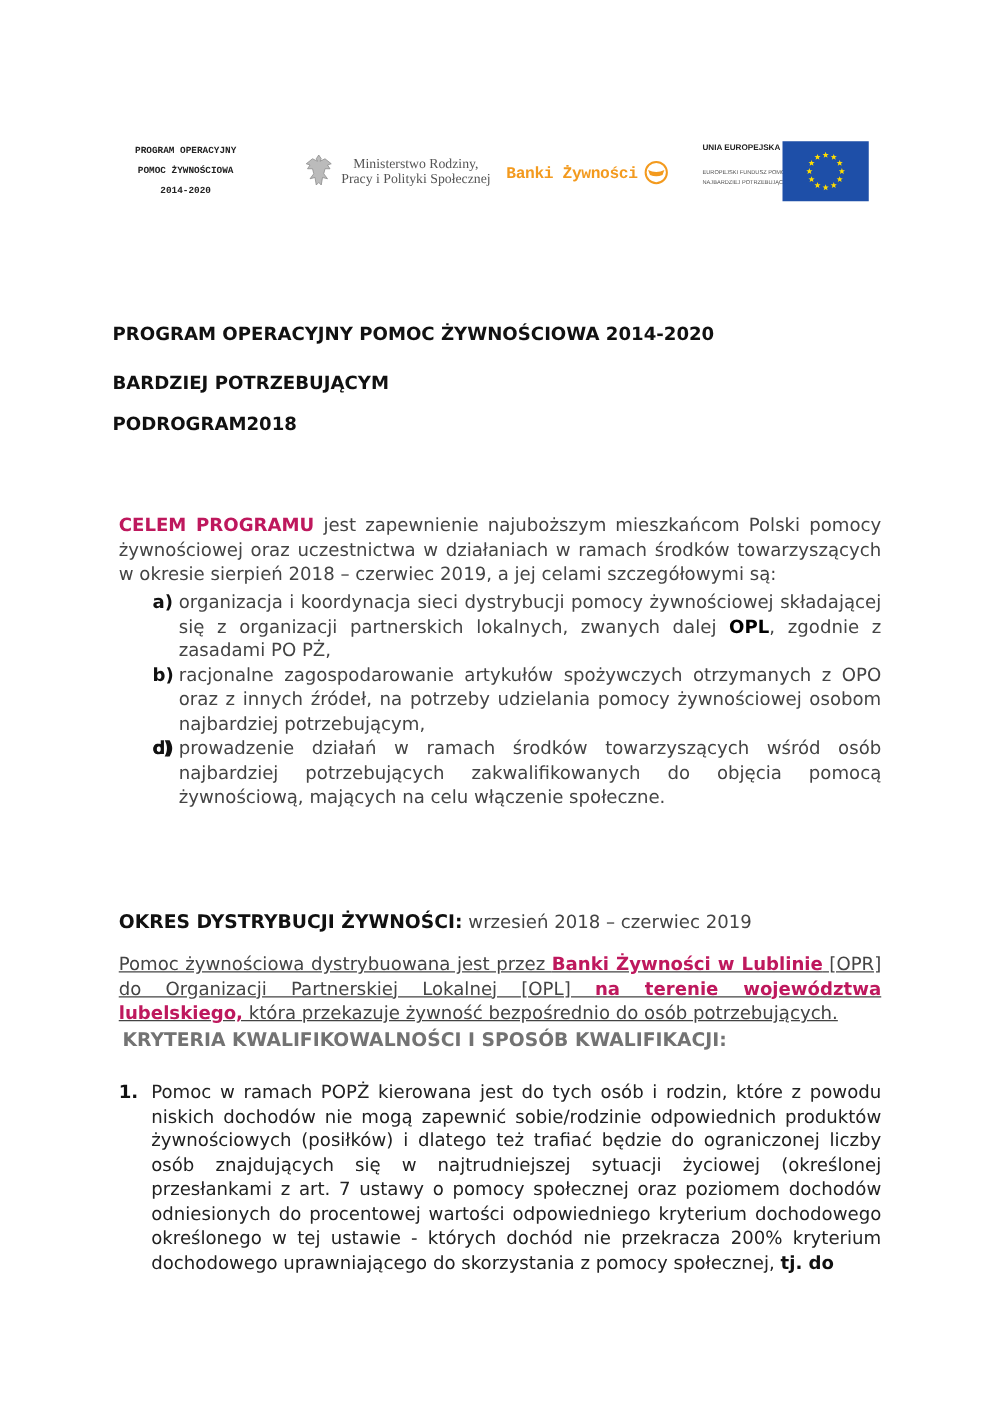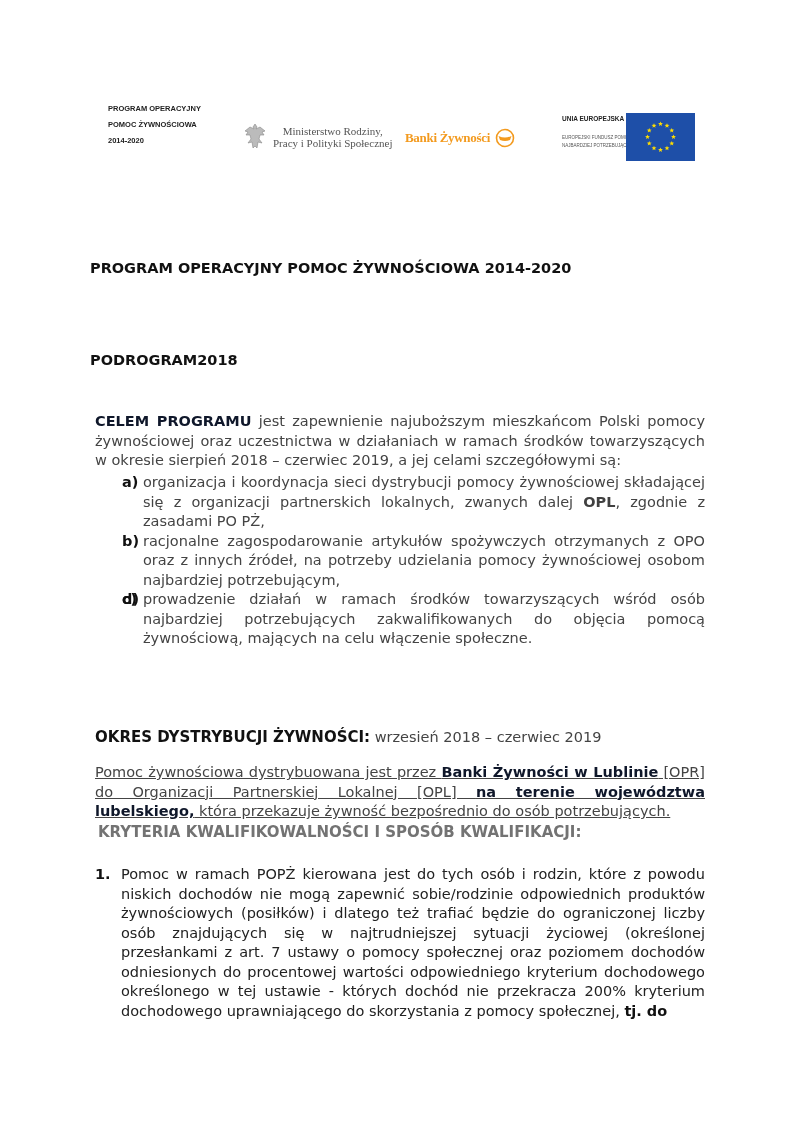--- a/index.html
+++ b/index.html
@@ -8,8 +8,8 @@
 
   
   .hdr { position: absolute; top: 0; left: 0; width: 800px; height: 200px; }
-  .hdr-program { position: absolute; left: 108px; top: 101px; font-family: Liberation Sans, sans-serif;
-                 font-weight: bold; font-size: 7.5px; color: #222; line-height: 16px; }
+  .hdr-program { position: absolute; left: 108px; top: 113px; font-family: Liberation Mono, monospace;
+                 font-weight: bold; font-size: 7.5px; color: #222; line-height: 16px; text-align: center; }
   .hdr-ministry { position: absolute; left: 243px; top: 122px; display: flex; align-items: center; }
   .eagle { width: 24px; height: 30px; margin-right: 6px; }
   .ministry-text { font-family: "Liberation Serif", serif; font-size: 11px; color: #555; line-height: 12px; text-align: center; }

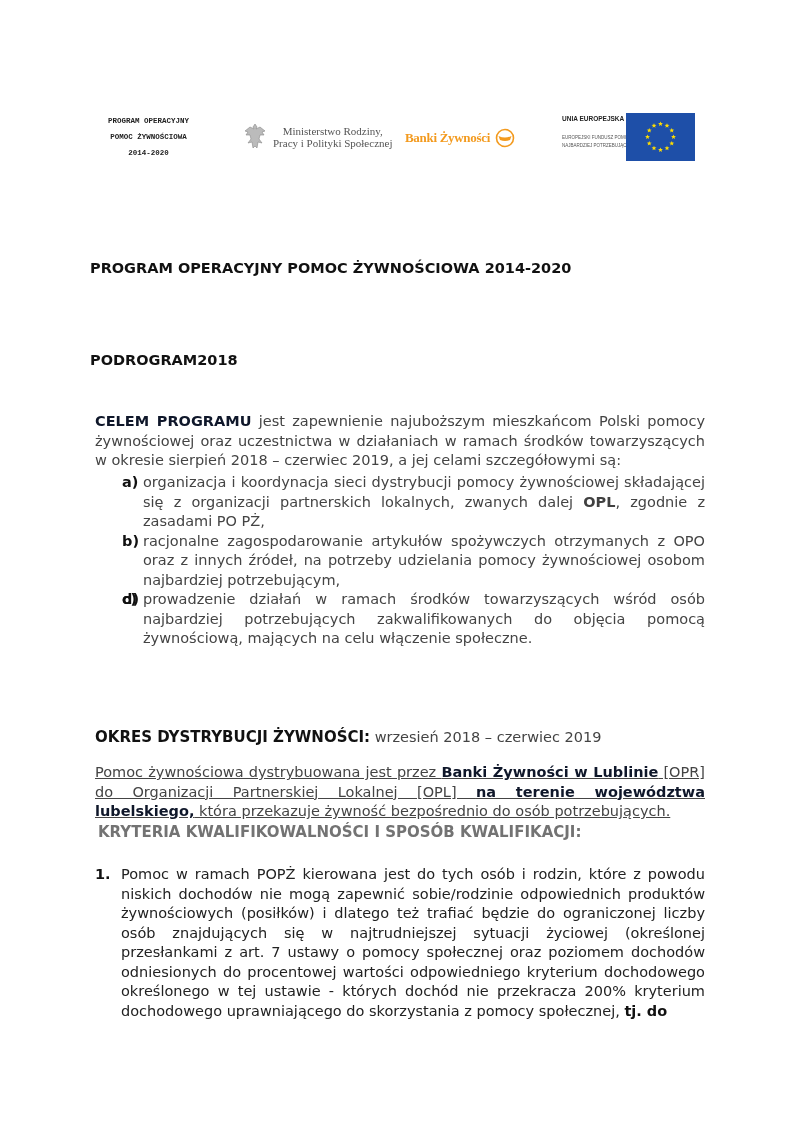--- a/index.html
+++ b/index.html
@@ -14,7 +14,7 @@
   .eagle { width: 24px; height: 30px; margin-right: 6px; }
   .ministry-text { font-family: "Liberation Serif", serif; font-size: 11px; color: #555; line-height: 12px; text-align: center; }
   .hdr-banki { position: absolute; left: 405px; top: 128px; display: flex; align-items: center; }
-  .banki-text { font-family: Liberation Serif, serif; font-weight: bold; font-size: 13px; color: #f39a1e; letter-spacing: -0.3px; }
+  .banki-text { font-family: Liberation Mono, monospace; font-weight: bold; font-size: 13px; color: #f39a1e; letter-spacing: -0.3px; }
   .banki-logo { width: 20px; height: 20px; margin-left: 5px; }
   .hdr-eu-text { position: absolute; left: 562px; top: 115px; font-family: "Liberation Sans", sans-serif; }
   .eu-title { font-size: 6.5px; font-weight: bold; color: #222; margin-bottom: 12px; }

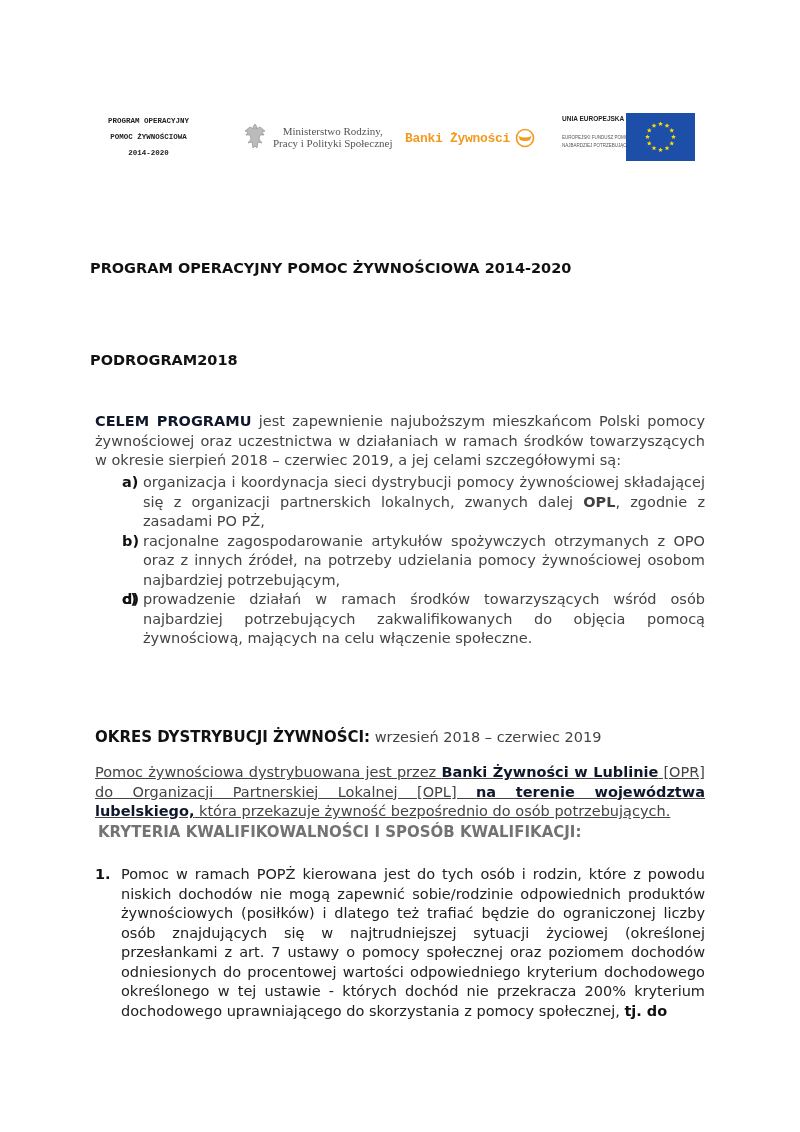--- a/index.html
+++ b/index.html
@@ -97,6 +97,7 @@
 
 <div class="title t1">PROGRAM OPERACYJNY POMOC ŻYWNOŚCIOWA 2014-2020</div>
 <div class="title t2">
+  <div>BARDZIEJ POTRZEBUJĄCYM</div>
 </div>
 <div class="title t3">PODROGRAM2018</div>
 

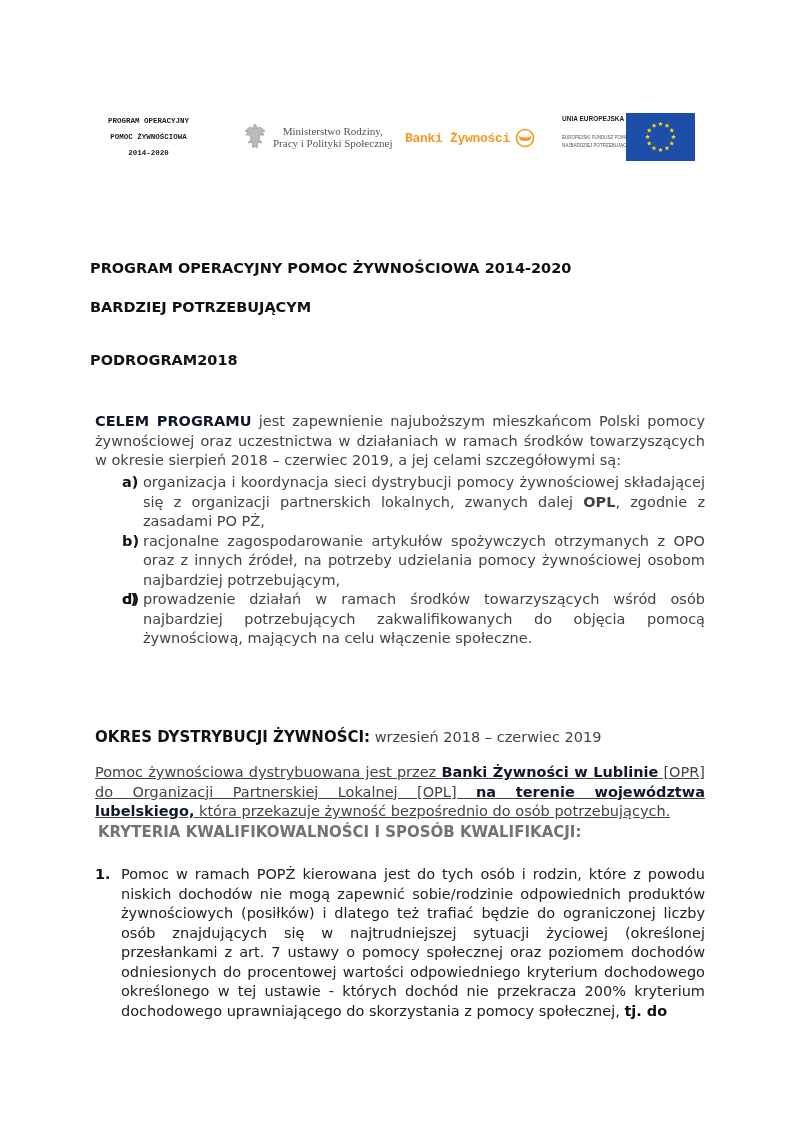--- a/index.html
+++ b/index.html
@@ -26,7 +26,7 @@
            font-size: 14.5px; color: #111; line-height: 20px; }
   .t1 { top: 258px; }
   .t2 { top: 297px; }
-  .t3 { top: 350px; }
+  .t3 { top: 330px; }
 
   
   .para { position: absolute; left: 95px; width: 610px; font-size: 14.5px; line-height: 19.5px;

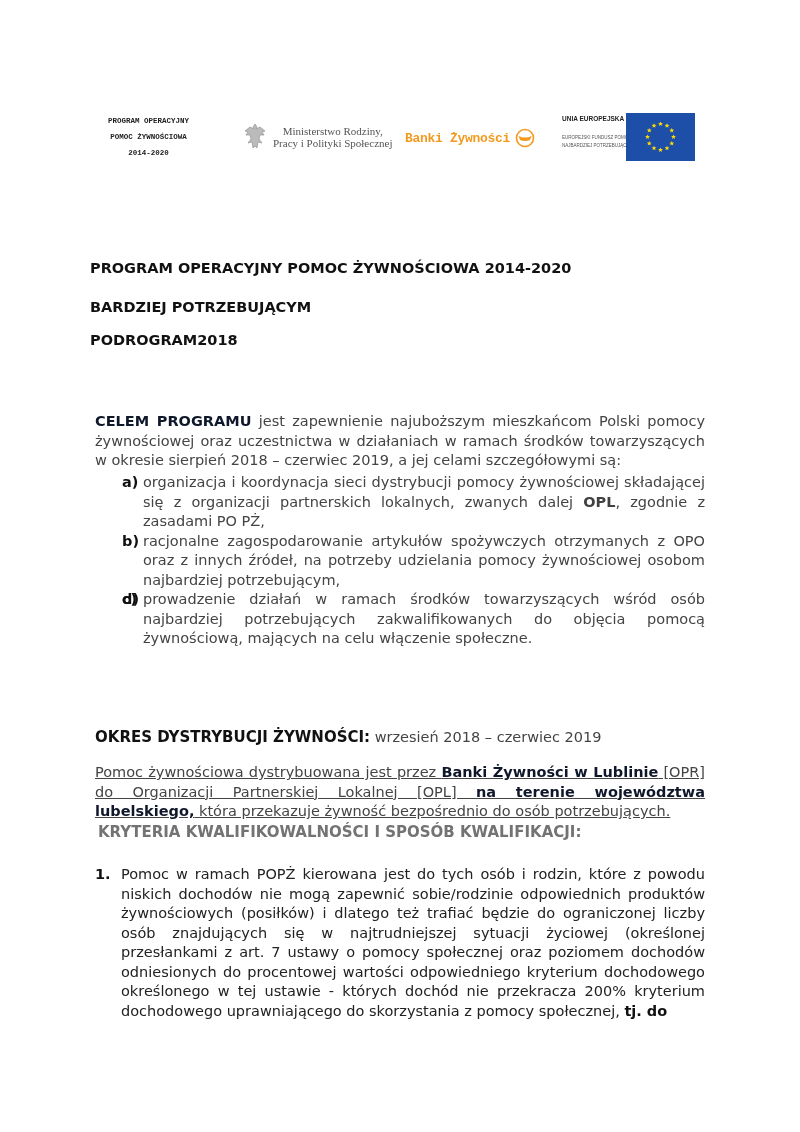--- a/index.html
+++ b/index.html
@@ -31,7 +31,7 @@
   
   .para { position: absolute; left: 95px; width: 610px; font-size: 14.5px; line-height: 19.5px;
           color: #444; text-align: justify; }
-  .para b { color: #0f172a; }
+  .para b { color: #be185d; }
   .cel { top: 412px; }
   .list { position: absolute; left: 95px; width: 610px; }
   .li { position: relative; padding-left: 48px; font-size: 14.5px; line-height: 19.5px; color: #444; text-align: justify; }

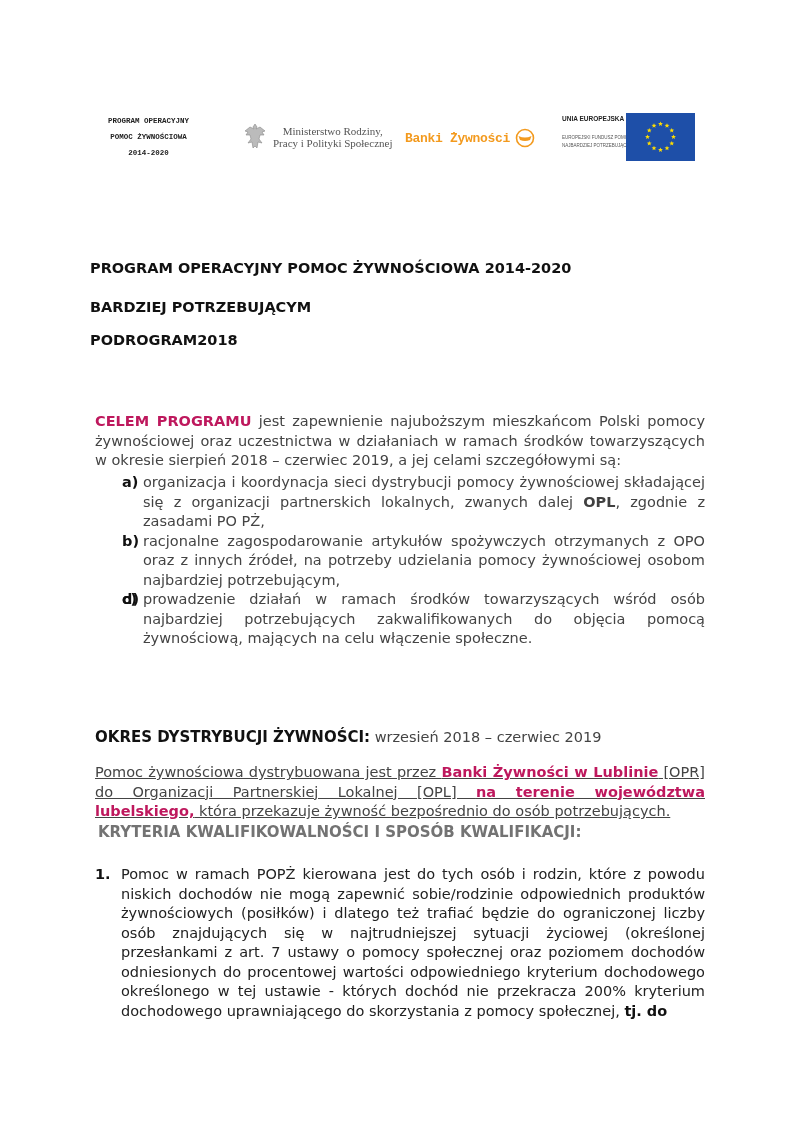--- a/index.html
+++ b/index.html
@@ -104,7 +104,7 @@
 <div class="para cel"><b>CELEM PROGRAMU</b><span> jest zapewnienie najuboższym mieszkańcom Polski pomocy żywnościowej oraz uczestnictwa w działaniach w ramach środków towarzyszących w okresie  sierpień 2018 – czerwiec 2019,  a jej celami szczegółowymi są:</span></div>
 
 <div class="list list-a">
-  <div class="li"><span class="mk">a)</span><span>organizacja i koordynacja sieci dystrybucji pomocy żywnościowej składającej się z organizacji partnerskich lokalnych, zwanych dalej </span><b style="color:#404040">OPL</b><span>, zgodnie z zasadami PO PŻ,</span></div>
+  <div class="li"><span class="mk">a)</span><span>organizacja i koordynacja sieci dystrybucji pomocy żywnościowej składającej się z organizacji partnerskich lokalnych, zwanych dalej </span><b style="color:#000000">OPL</b><span>, zgodnie z zasadami PO PŻ,</span></div>
   <div class="li"><span class="mk">b)</span><span>racjonalne zagospodarowanie artykułów spożywczych otrzymanych z OPO oraz z innych źródeł, na potrzeby udzielania pomocy żywnościowej osobom najbardziej potrzebującym,</span></div>
   <div class="li"><span class="mk">c)</span></div>
   <div class="li"><span class="mk">d)</span><span>prowadzenie działań w ramach środków towarzyszących wśród osób najbardziej potrzebujących zakwalifikowanych do objęcia pomocą żywnościową, mających na celu włączenie społeczne.</span></div>

